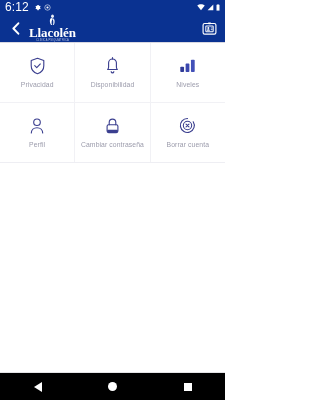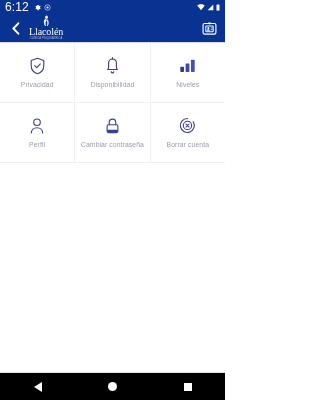--- a/index.html
+++ b/index.html
@@ -84,9 +84,9 @@
   }
   .brand-name {
     color: #ffffff;
-    font-size: 10px;
+    font-size: 13px;
     font-family: "Liberation Serif", serif;
-    font-weight: normal;
+    font-weight: bold;
     line-height: 1;
     letter-spacing: -0.1px;
     margin-top: -1px;

